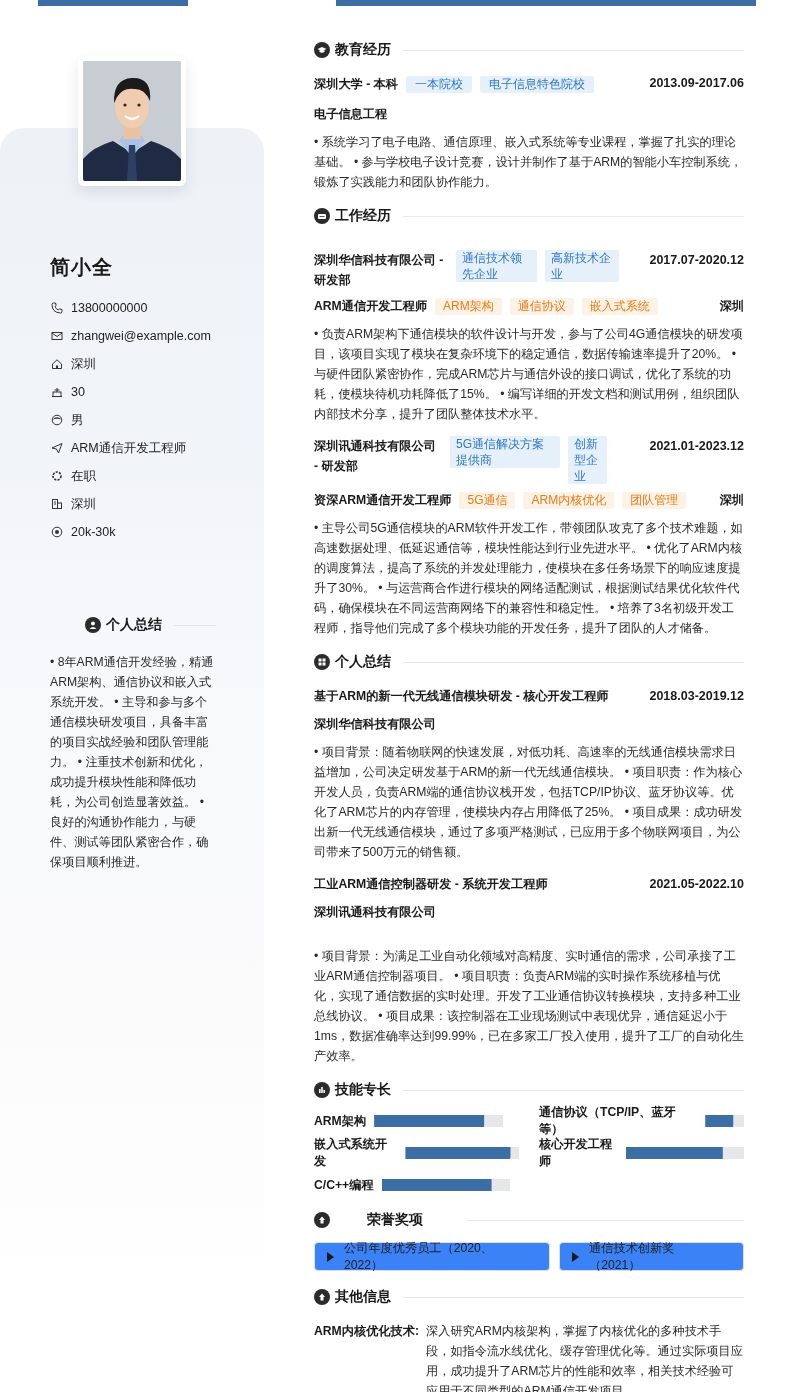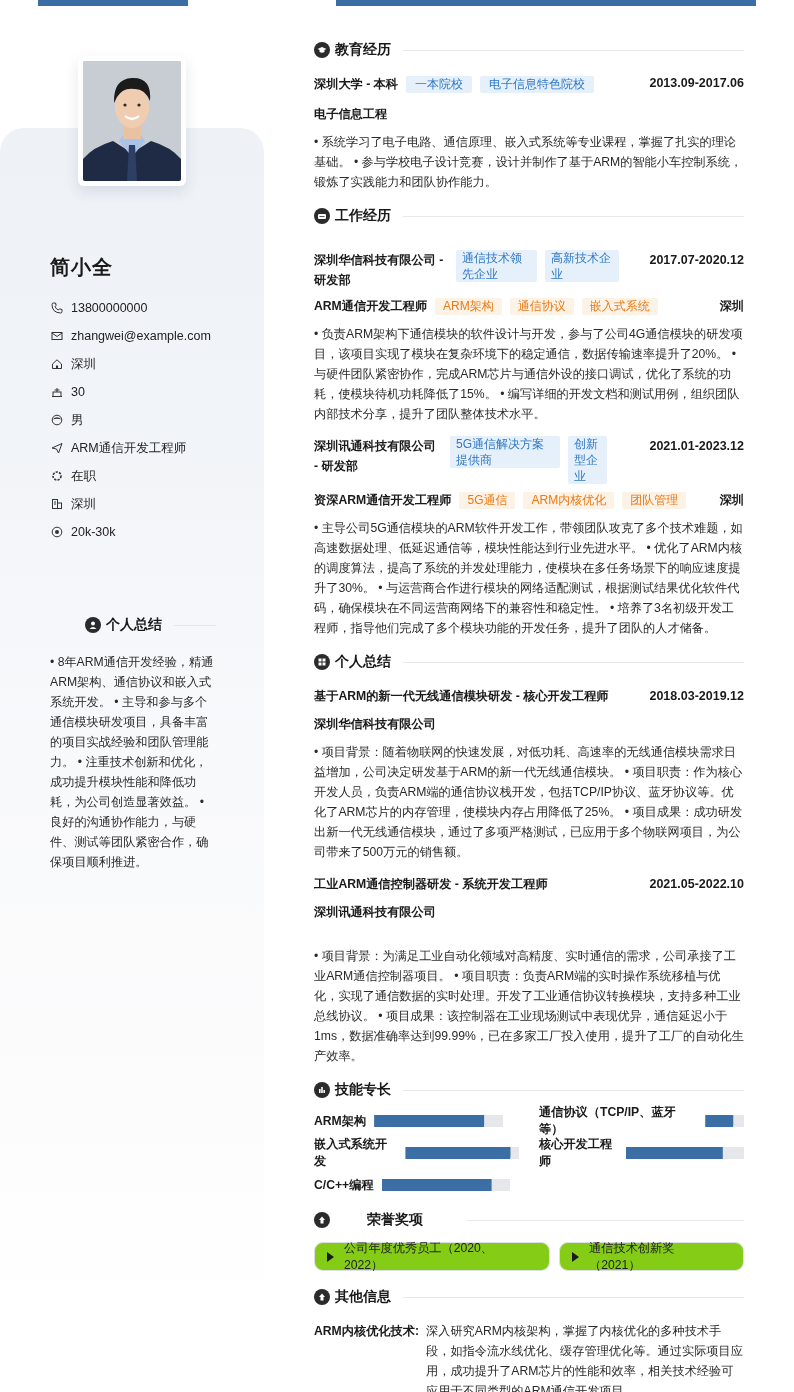--- a/index.html
+++ b/index.html
@@ -58,7 +58,7 @@
   .skill .bar .fill::after { content: ""; position: absolute; right: -5px; top: 0; width: 0; height: 0; border-top: 12px solid #3b6ea5; border-right: 5px solid transparent; }
 
   .awards { display: flex; gap: 9px; margin-top: 10px; }
-  .award { display: flex; align-items: center; height: 29px; border: 1px solid #dcdfe4; border-radius: 9px; padding: 0 18px 0 12px; font-size: 12.2px; color: #222; background: #84cc16; }
+  .award { display: flex; align-items: center; height: 29px; border: 1px solid #dcdfe4; border-radius: 4px; padding: 0 18px 0 12px; font-size: 12.2px; color: #222; background: #3b82f6; }
   .award .tri { width: 0; height: 0; border-top: 5px solid transparent; border-bottom: 5px solid transparent; border-left: 7px solid #1a1a1a; margin-right: 10px; }
 
   .other { display: flex; margin-top: 12px; font-size: 12.2px; line-height: 20px; }

